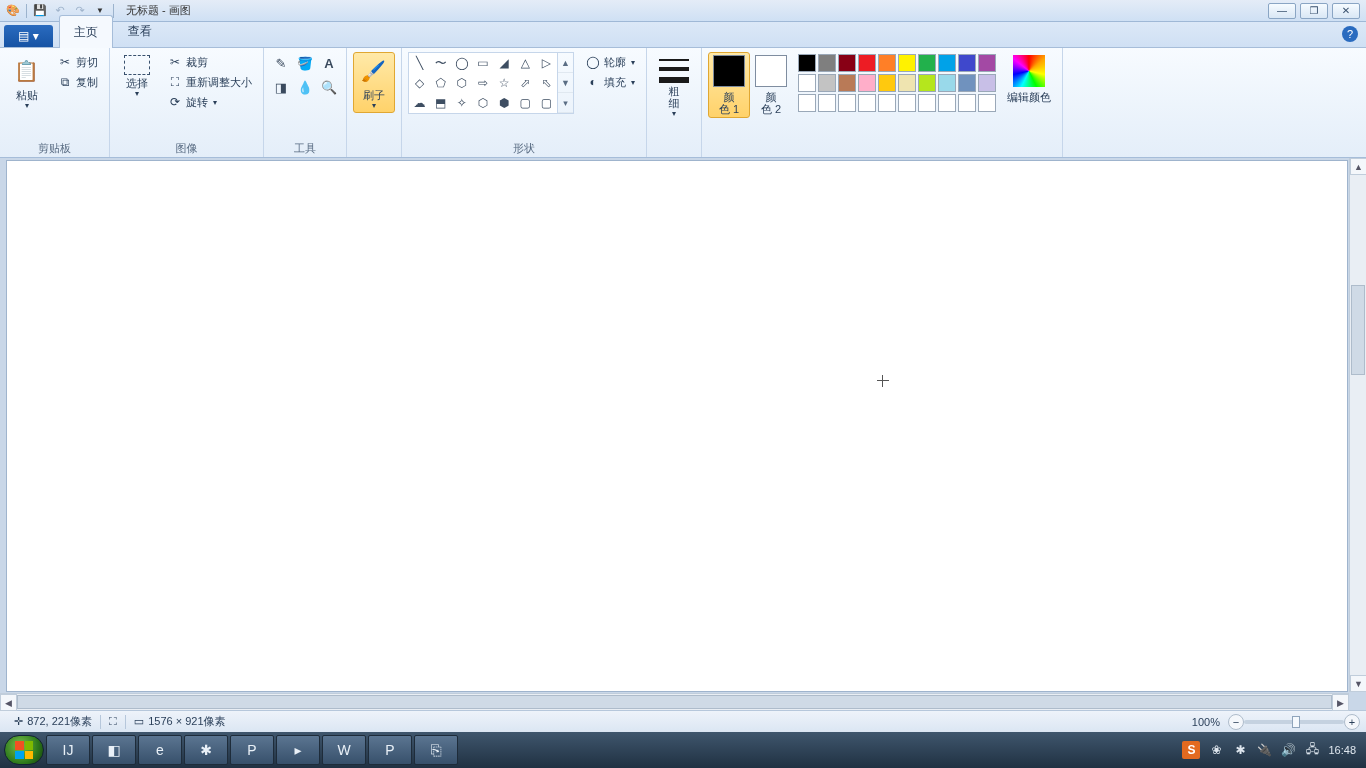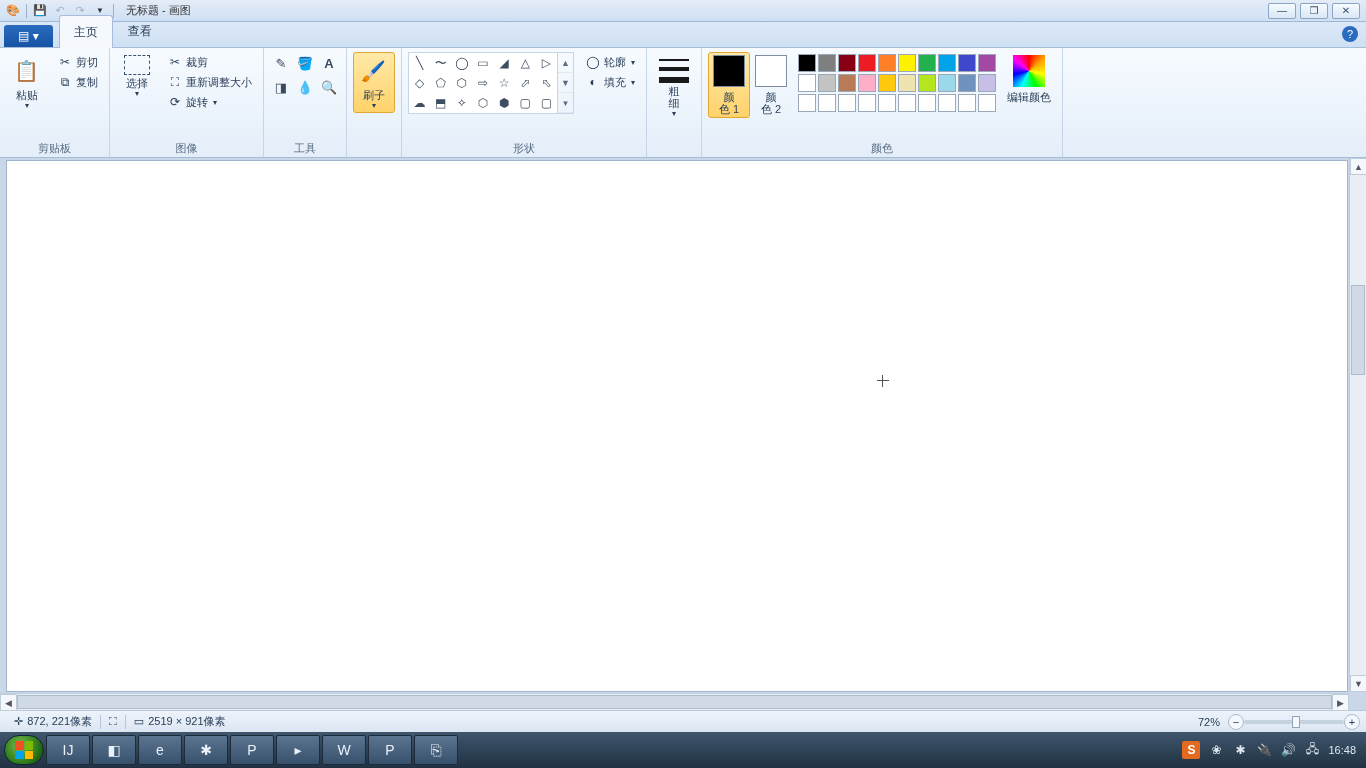--- a/index.html
+++ b/index.html
@@ -312,7 +312,6 @@
         <div class="lbl">编辑颜色</div>
       </div>
     </div>
-    <div class="glabel">颜色</div>
   </div>
 
 </div>

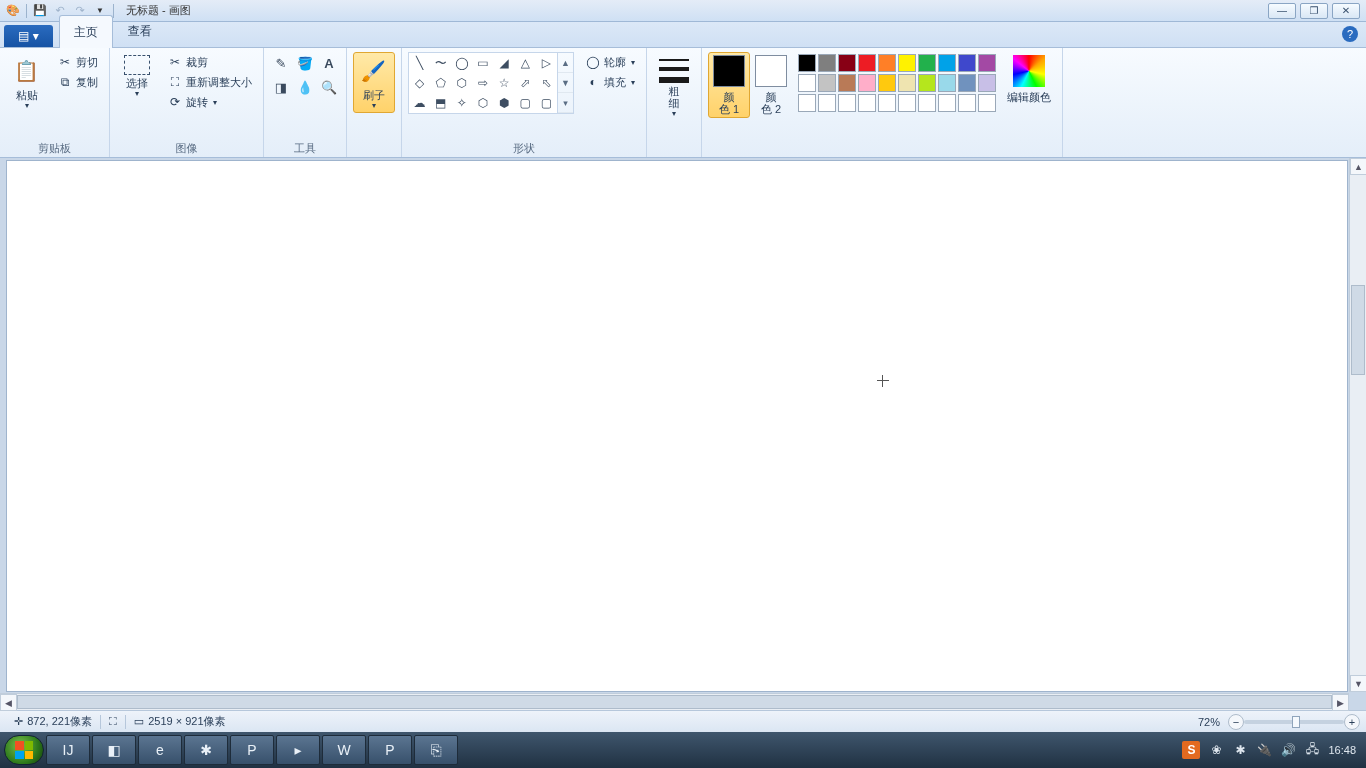--- a/index.html
+++ b/index.html
@@ -348,7 +348,7 @@
   <div class="sep"></div>
   <div class="cell">
       <span>▭</span>
-      <span>2519 × 921像素</span>
+      <span>1576 × 921像素</span>
     </div>
   <div class="spacer"></div>
   <div class="cell">

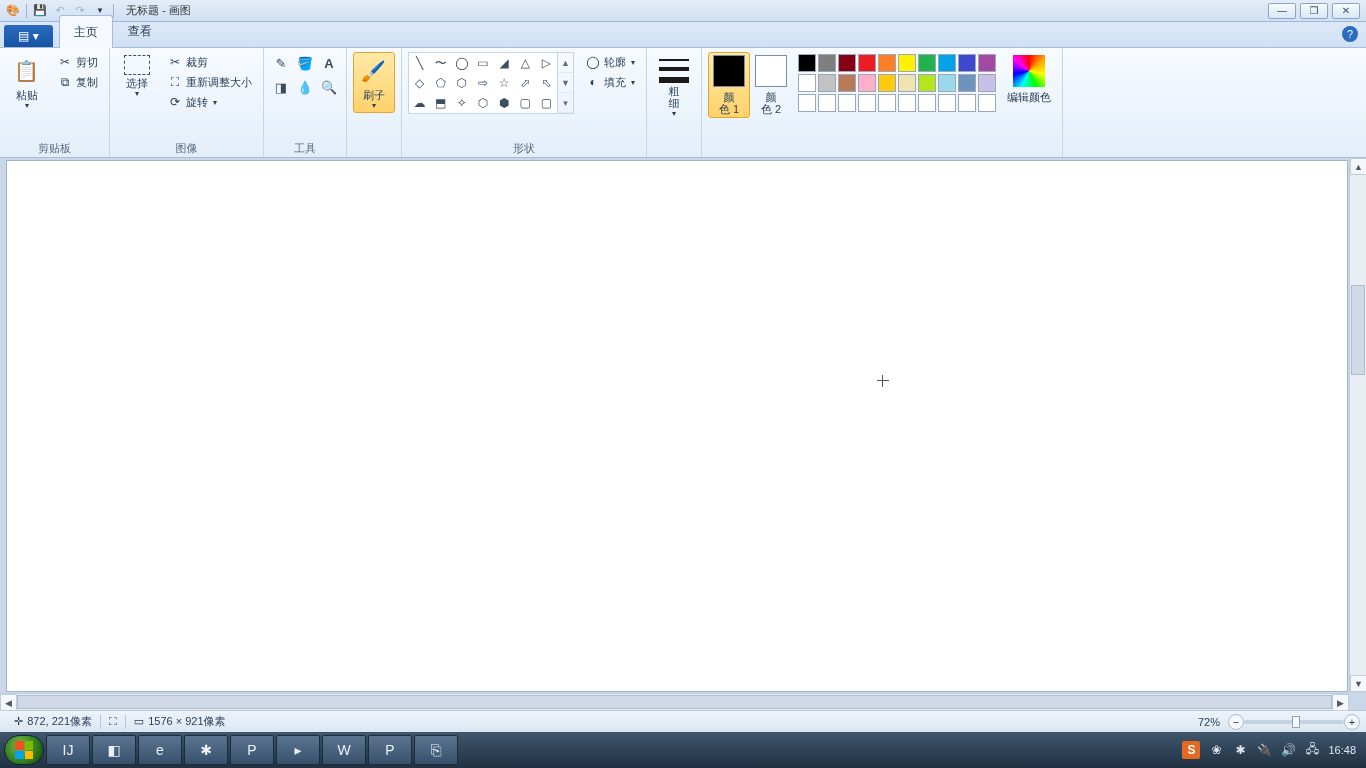--- a/index.html
+++ b/index.html
@@ -352,7 +352,7 @@
     </div>
   <div class="spacer"></div>
   <div class="cell">
-      <span>72%</span>
+      <span>100%</span>
     </div>
   <div class="zbtn">−</div>
   <div class="zoomslider">

